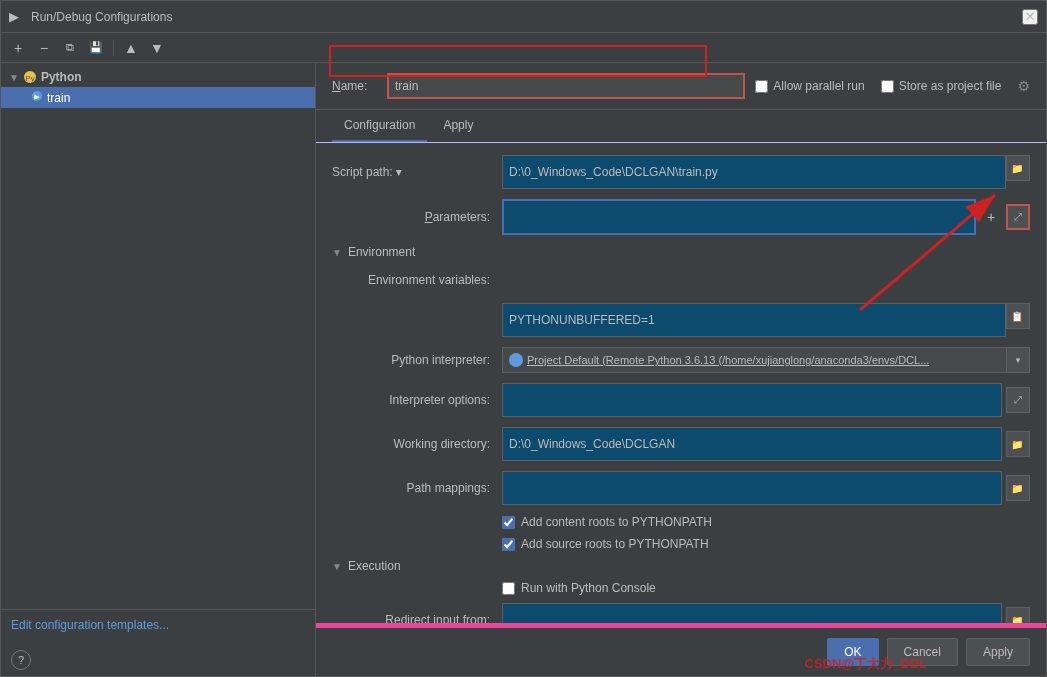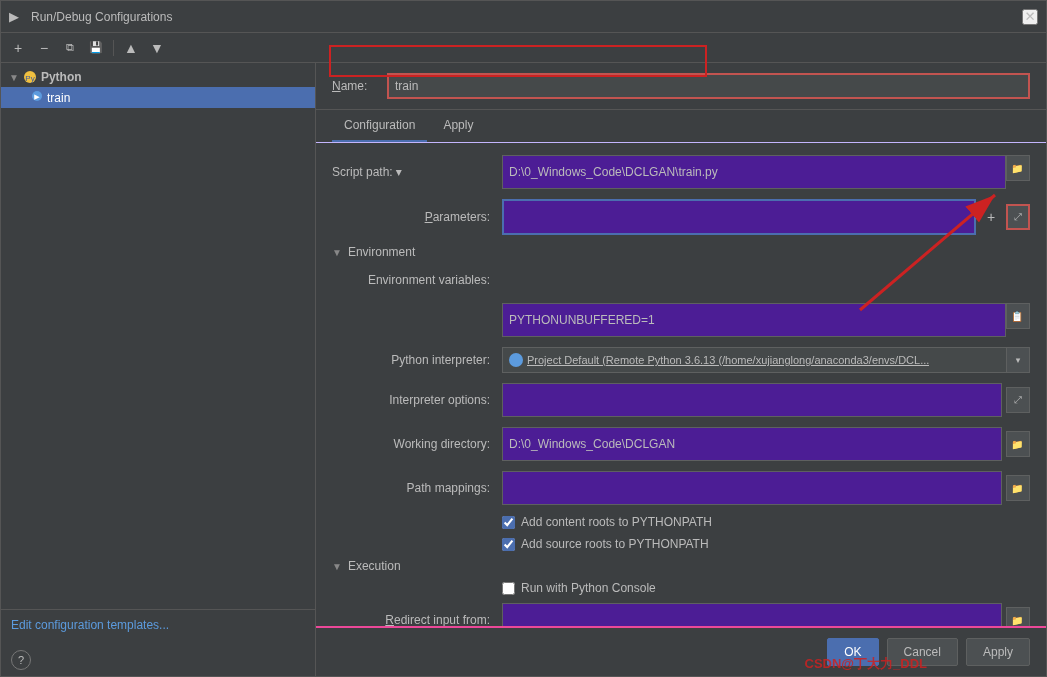--- a/index.html
+++ b/index.html
@@ -547,6 +547,17 @@
             <u>N</u>ame:
           </label>
           <input class="name-input" type="text" value="train" style="">
+          <div class="name-options">
+            <label class="checkbox-row">
+              <input type="checkbox" style="">
+              <span>Allow parallel run</span>
+            </label>
+            <label class="checkbox-row">
+              <input type="checkbox" style="">
+              <span>Store as project file</span>
+            </label>
+            <button class="gear-btn">⚙</button>
+          </div>
         </div>
 
         <div class="tabs-row">

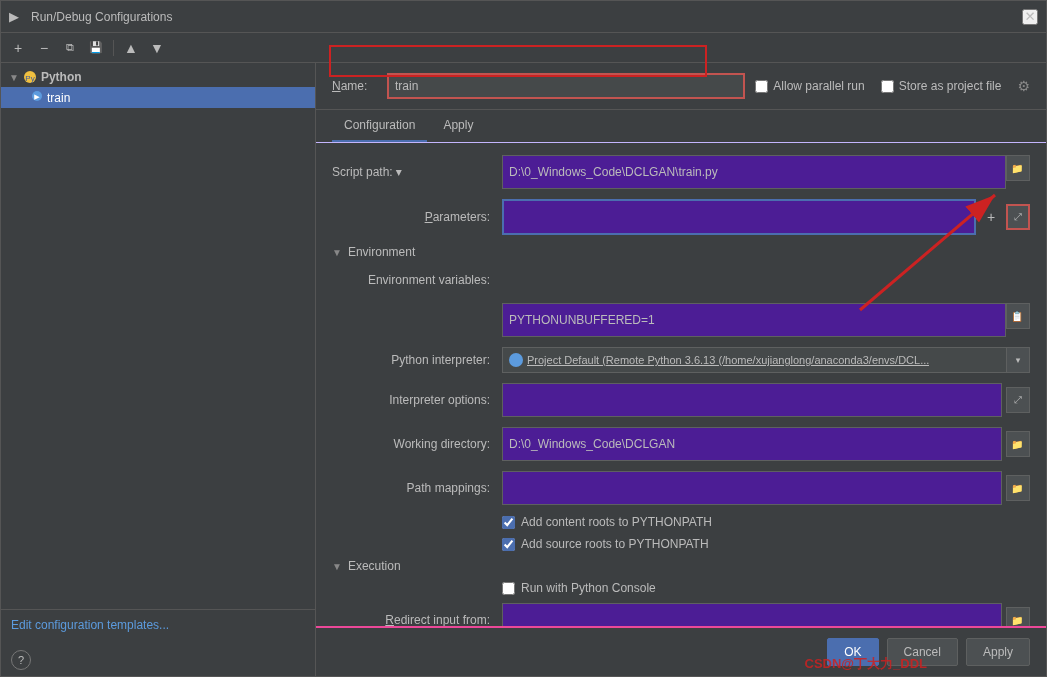--- a/index.html
+++ b/index.html
@@ -271,7 +271,7 @@
     .text-input {
       flex: 1;
       height: 16px;
-      background: #4c1d95;
+      background: #0c4a6e;
       border: 1px solid #5e6060;
       color: #bbbbbb;
       padding: 16px 6px;

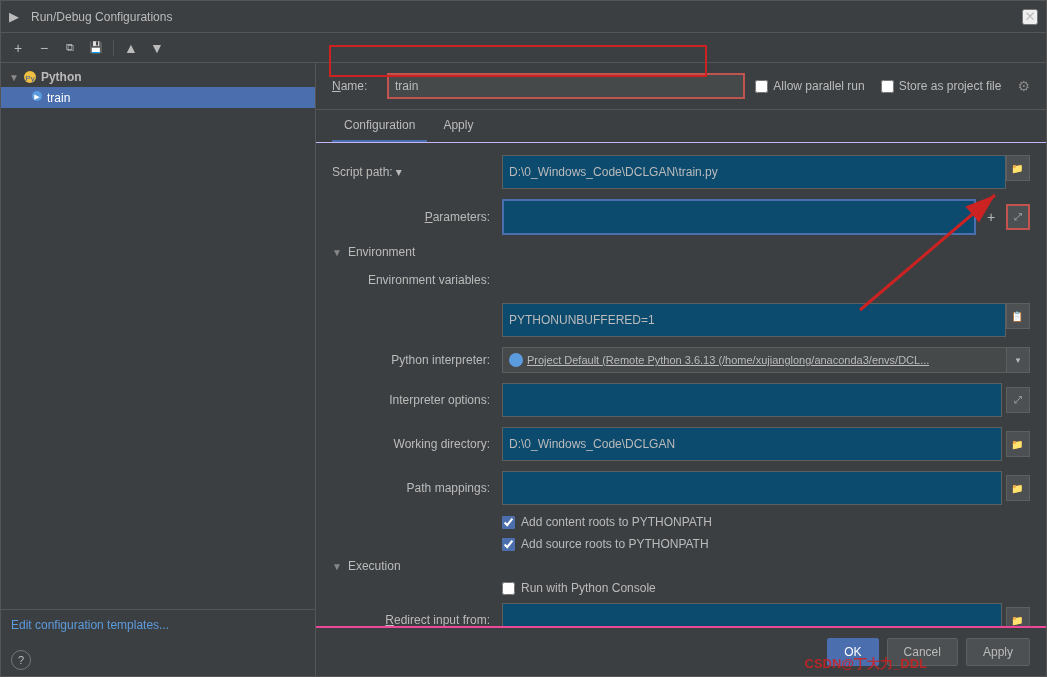--- a/index.html
+++ b/index.html
@@ -391,7 +391,7 @@
       align-items: center;
       padding: 10px 16px;
       gap: 8px;
-      border-top: 2px solid #ec4899;
+      border-top: 5px solid #ec4899;
       flex-shrink: 0;
       background: #3c3f41;
     }

